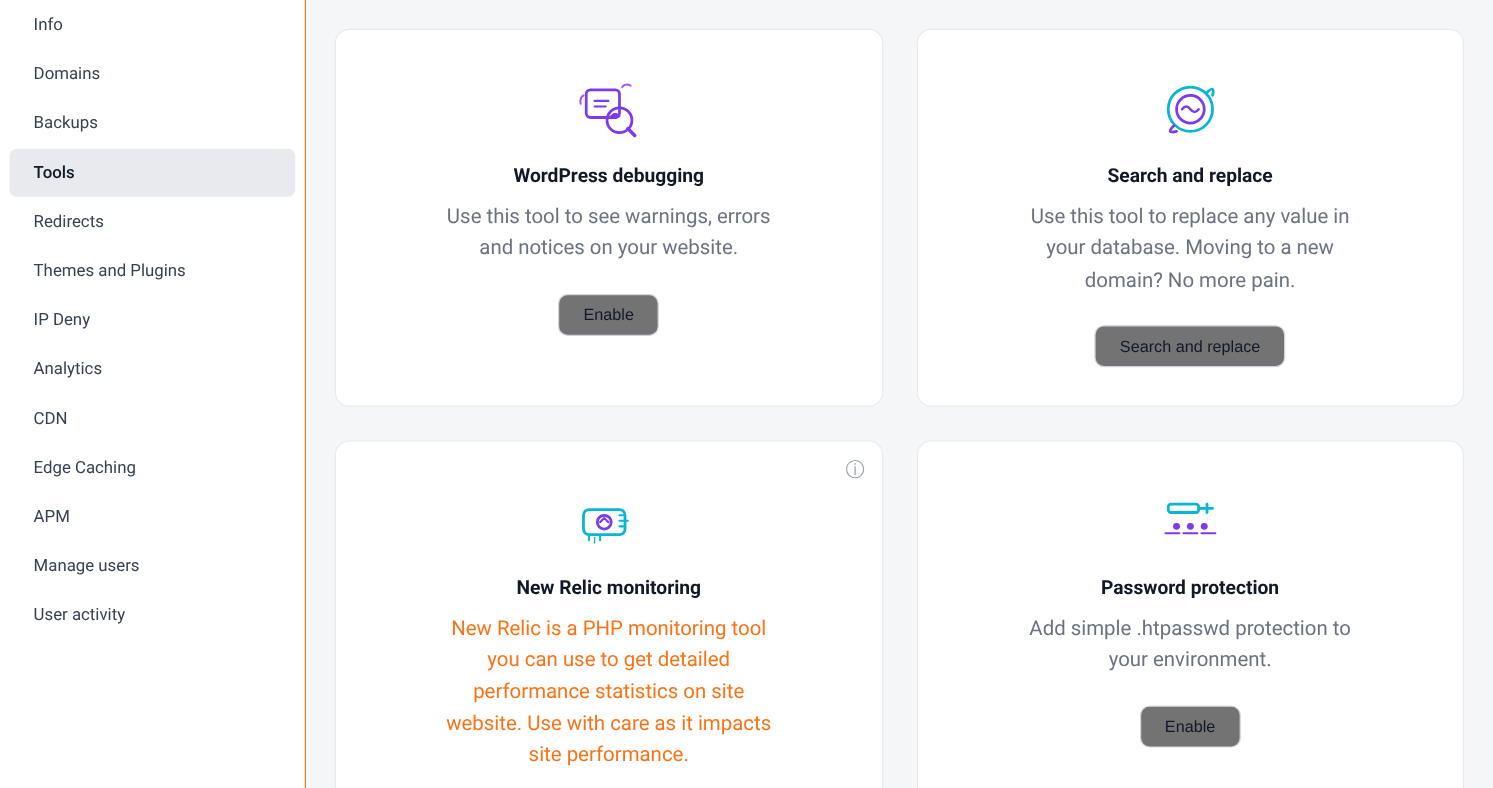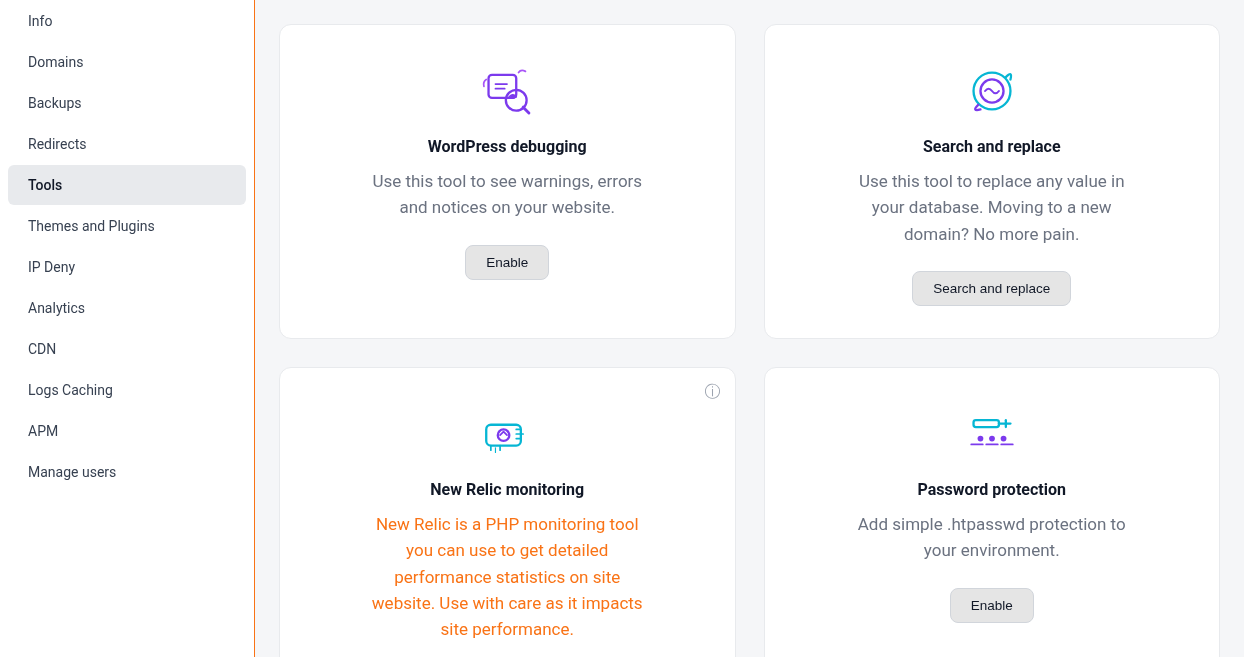--- a/index.html
+++ b/index.html
@@ -120,8 +120,8 @@
 <div class="sidebar-item">Info</div>
     <div class="sidebar-item">Domains</div>
     <div class="sidebar-item">Backups</div>
+    <div class="sidebar-item active">Tools</div>
     <div class="sidebar-item">Redirects</div>
-    <div class="sidebar-item active">Tools</div>
     <div class="sidebar-item">Themes and Plugins</div>
     <div class="sidebar-item">IP Deny</div>
     <div class="sidebar-item">Analytics</div>

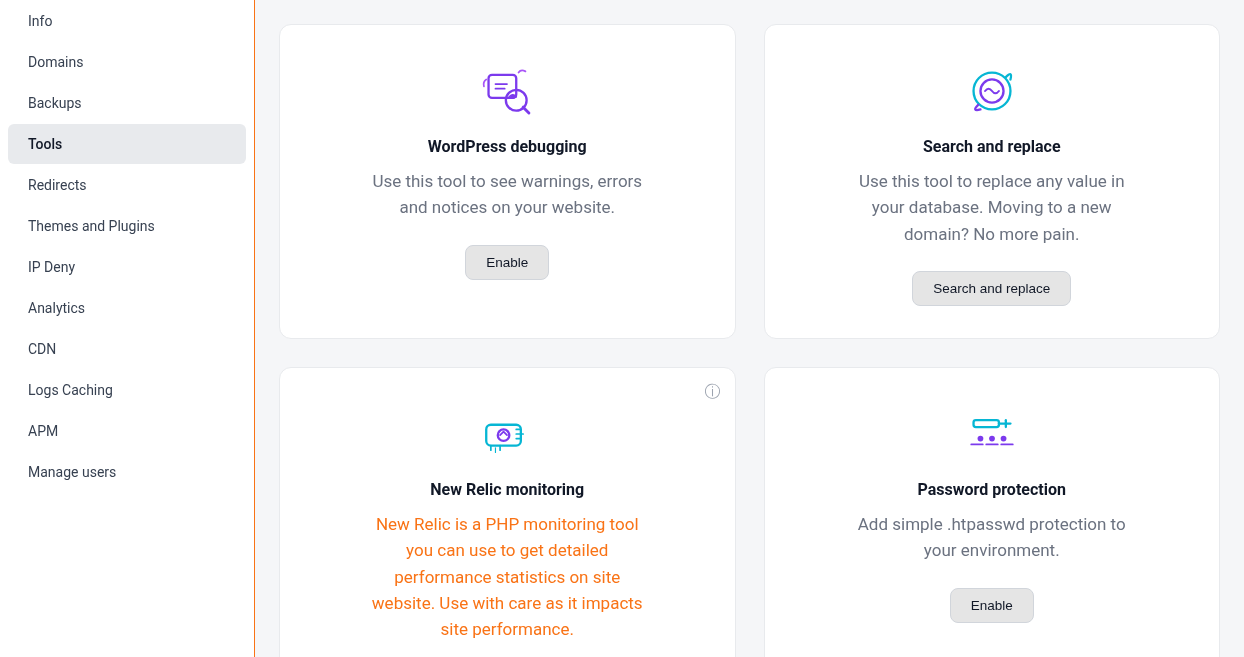--- a/index.html
+++ b/index.html
@@ -93,7 +93,7 @@
 
     .card-btn {
       border: 1.5px solid #d1d5db;
-      background: #e5e5e5;
+      background: #737373;
       color: #111827;
       font-size: 13.5px;
       font-weight: 500;

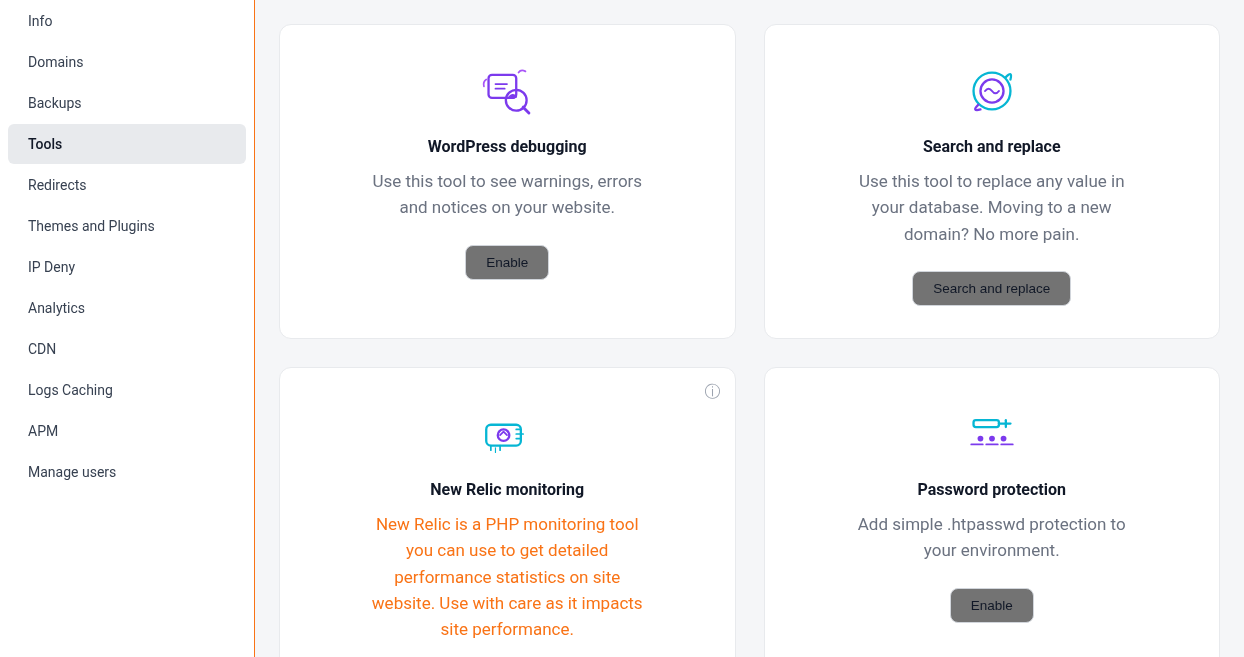--- a/index.html
+++ b/index.html
@@ -126,7 +126,7 @@
     <div class="sidebar-item">IP Deny</div>
     <div class="sidebar-item">Analytics</div>
     <div class="sidebar-item">CDN</div>
-    <div class="sidebar-item">Logs Caching</div>
+    <div class="sidebar-item">Edge Caching</div>
     <div class="sidebar-item">APM</div>
     <div class="sidebar-item">Manage users</div>
   </div>

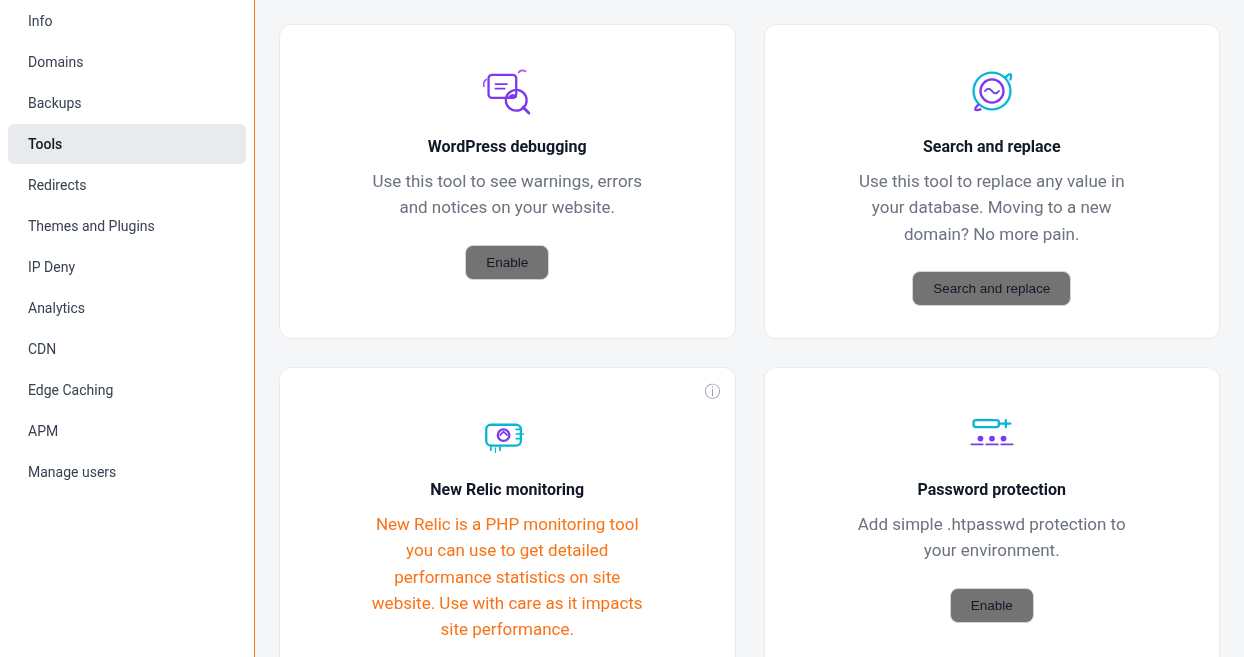--- a/index.html
+++ b/index.html
@@ -129,6 +129,7 @@
     <div class="sidebar-item">Edge Caching</div>
     <div class="sidebar-item">APM</div>
     <div class="sidebar-item">Manage users</div>
+    <div class="sidebar-item">User activity</div>
   </div>
 
 <div class="main">

